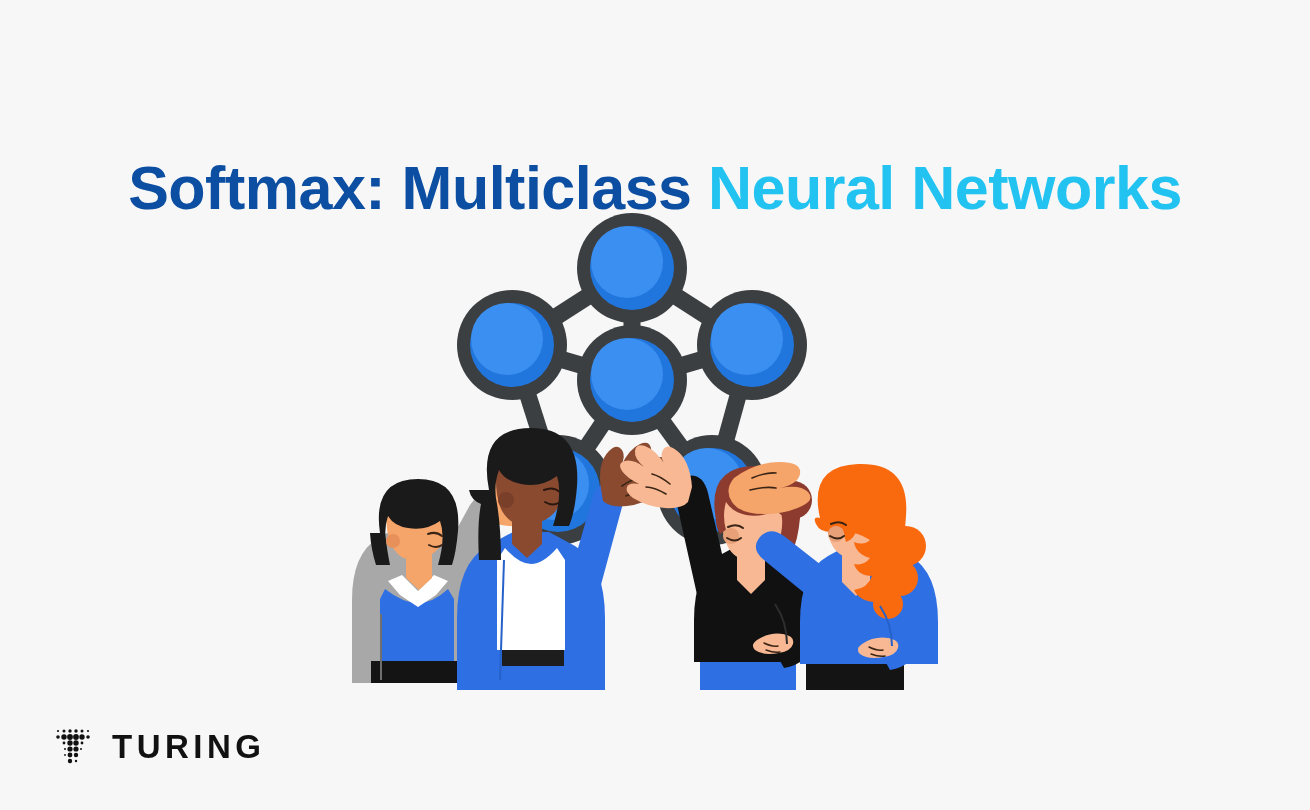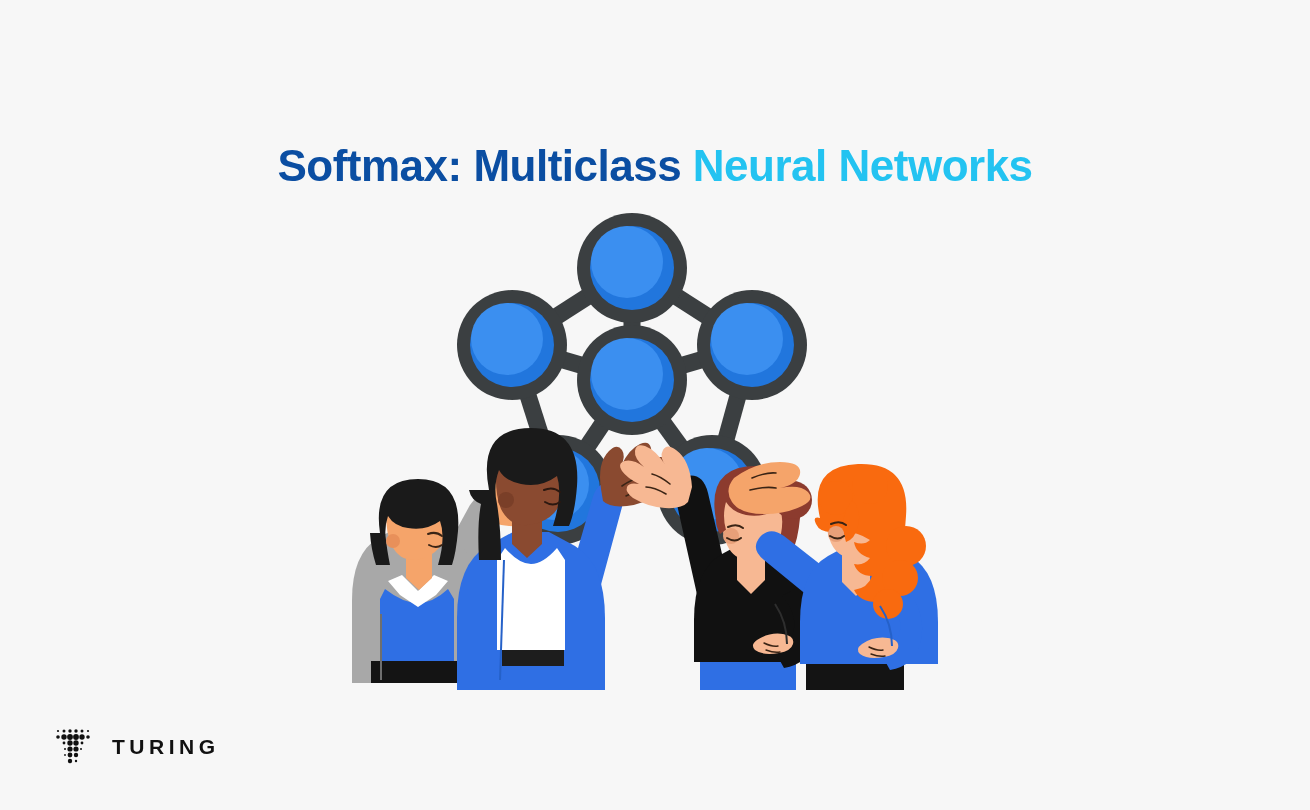--- a/index.html
+++ b/index.html
@@ -27,7 +27,7 @@
     right: 0;
     top: 112px;
     text-align: center;
-    font-size: 44px;
+    font-size: 61px;
     font-weight: 700;
     letter-spacing: -0.5px;
     line-height: 1.15;

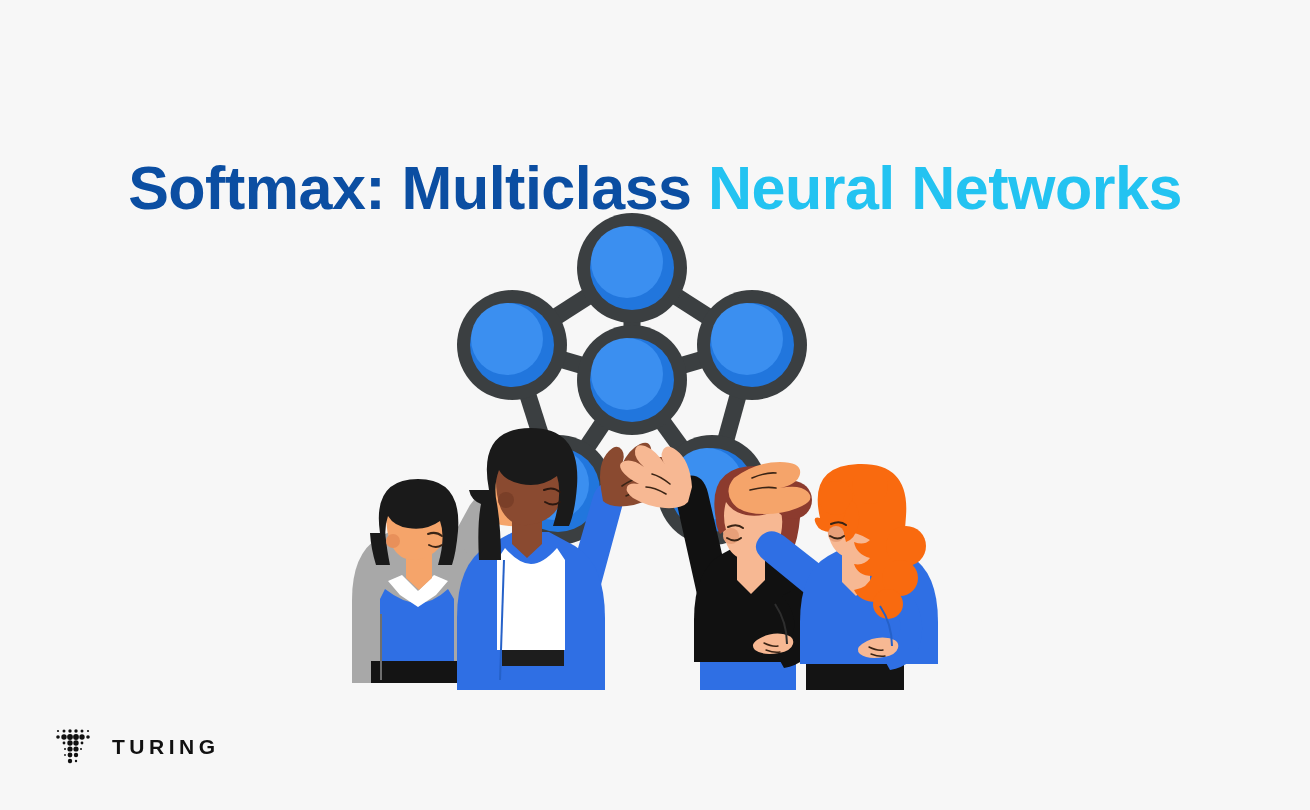--- a/index.html
+++ b/index.html
@@ -57,7 +57,7 @@
   }
   #logo .mark { width: 44px; height: 44px; display: block; }
   #logo .wordmark {
-    font-size: 21px;
+    font-size: 33px;
     font-weight: 700;
     letter-spacing: 4.5px;
     color: #111111;

